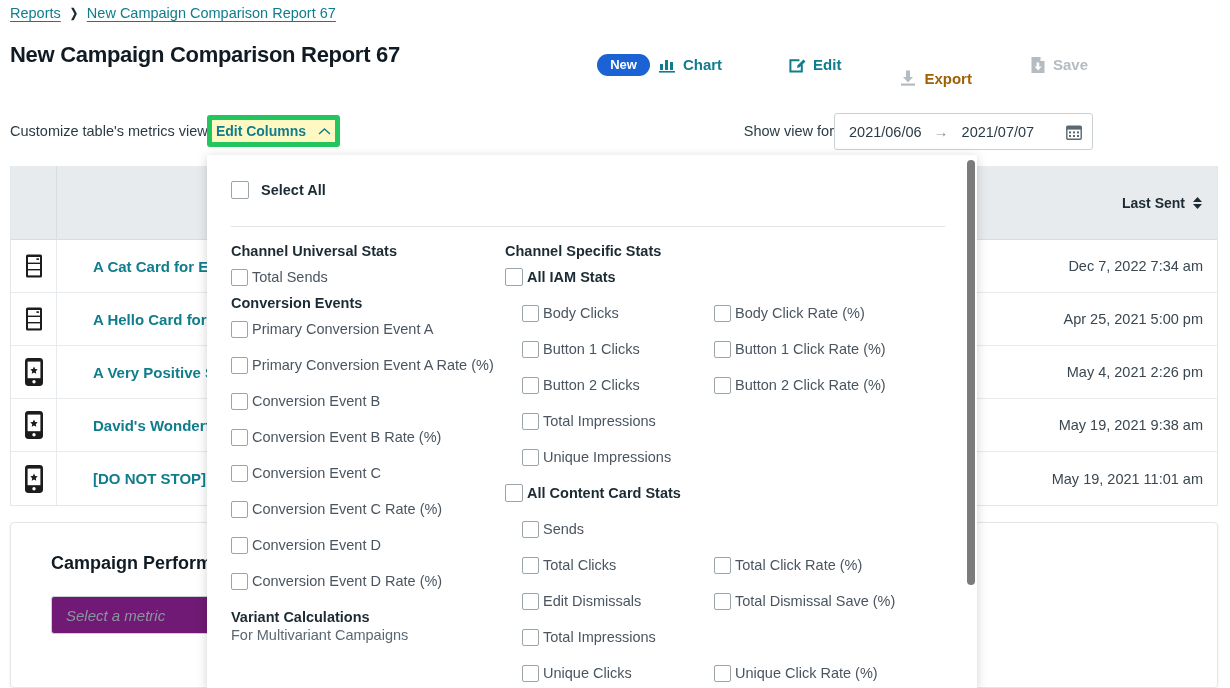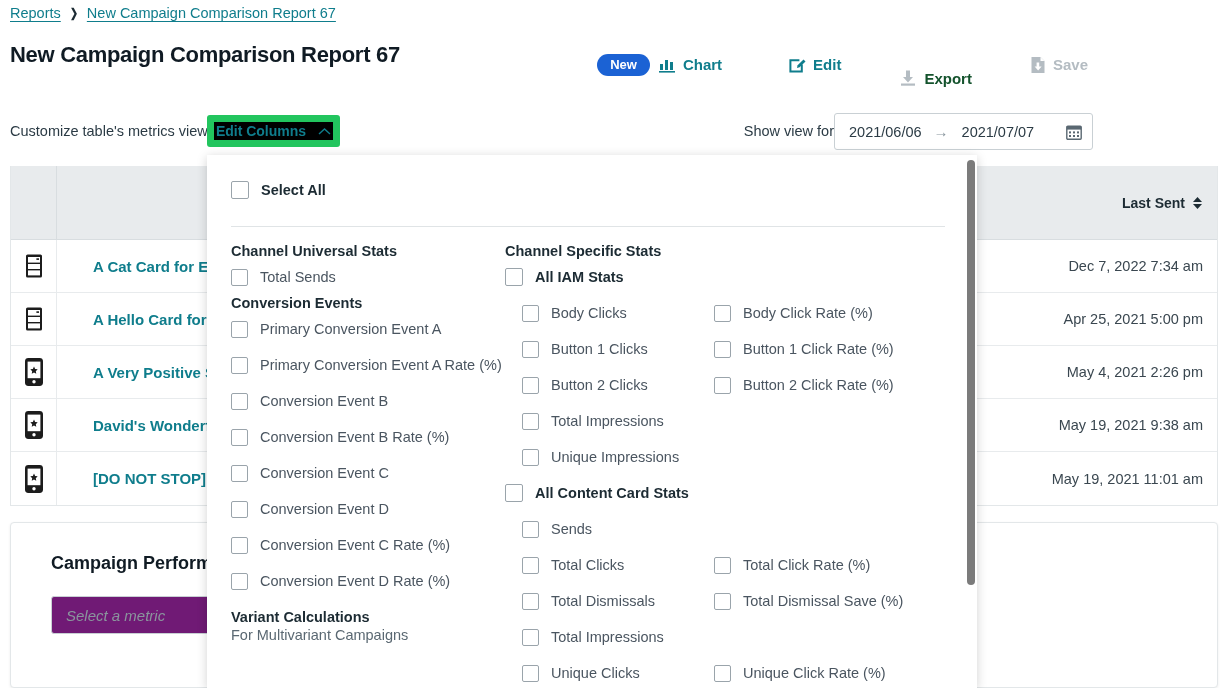--- a/index.html
+++ b/index.html
@@ -51,7 +51,7 @@
   }
   .tb-chart { color: #0f7d8c; margin-left: 9px; }
   .tb-edit  { color: #0f7d8c; margin-left: 66px; }
-  .tb-export{ color: #14532d; margin-left: 58px; cursor: default; margin-top: 27px; }
+  .tb-export{ color: #a16207; margin-left: 58px; cursor: default; margin-top: 27px; }
   .tb-save  { color: #b4bcc2; margin-left: 58px; cursor: default; }
   .ico { display: inline-flex; align-items: center; justify-content: center; }
 

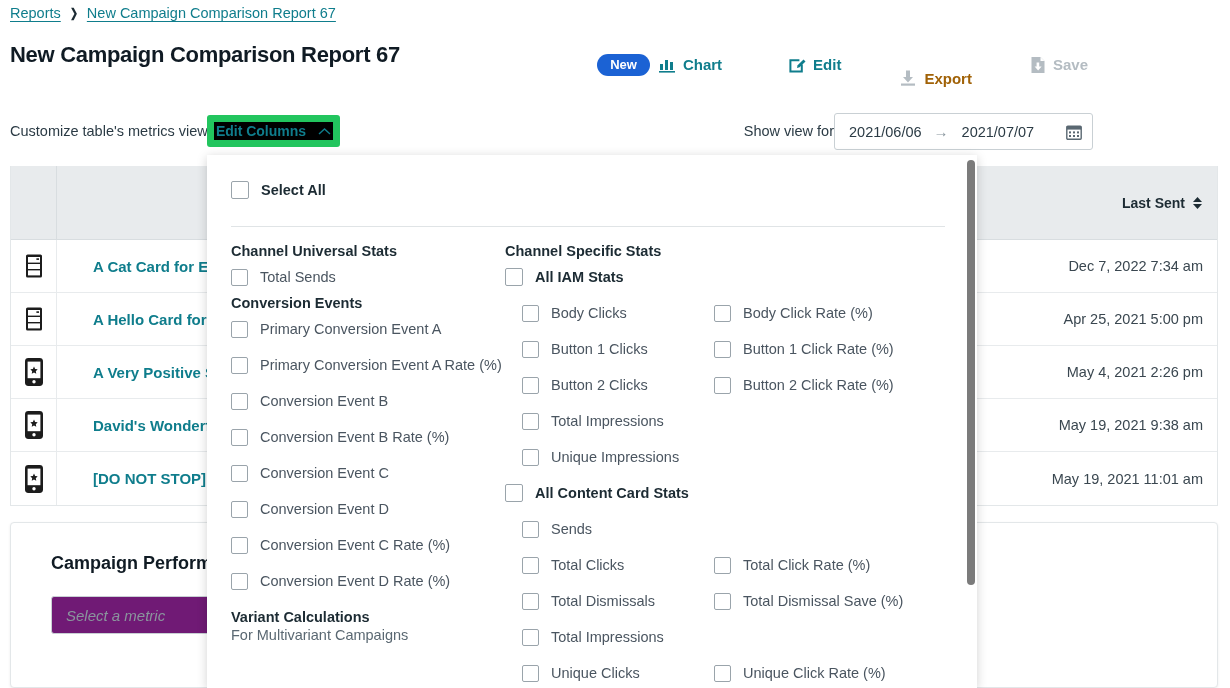--- a/index.html
+++ b/index.html
@@ -63,8 +63,8 @@
   .edit-columns-btn {
     position: absolute; left: 207px; top: 115px;
     width: 133px; height: 32px;
-    border: 7px solid #22c55e; border-radius: 3px;
-    background: #000000; color: #0f7d8c;
+    border: 5px solid #22c55e; border-radius: 3px;
+    background: #fef9c3; color: #0f7d8c;
     font-size: 14px; font-weight: bold;
     display: flex; align-items: center; justify-content: center; gap: 12px;
     cursor: pointer; z-index: 30;

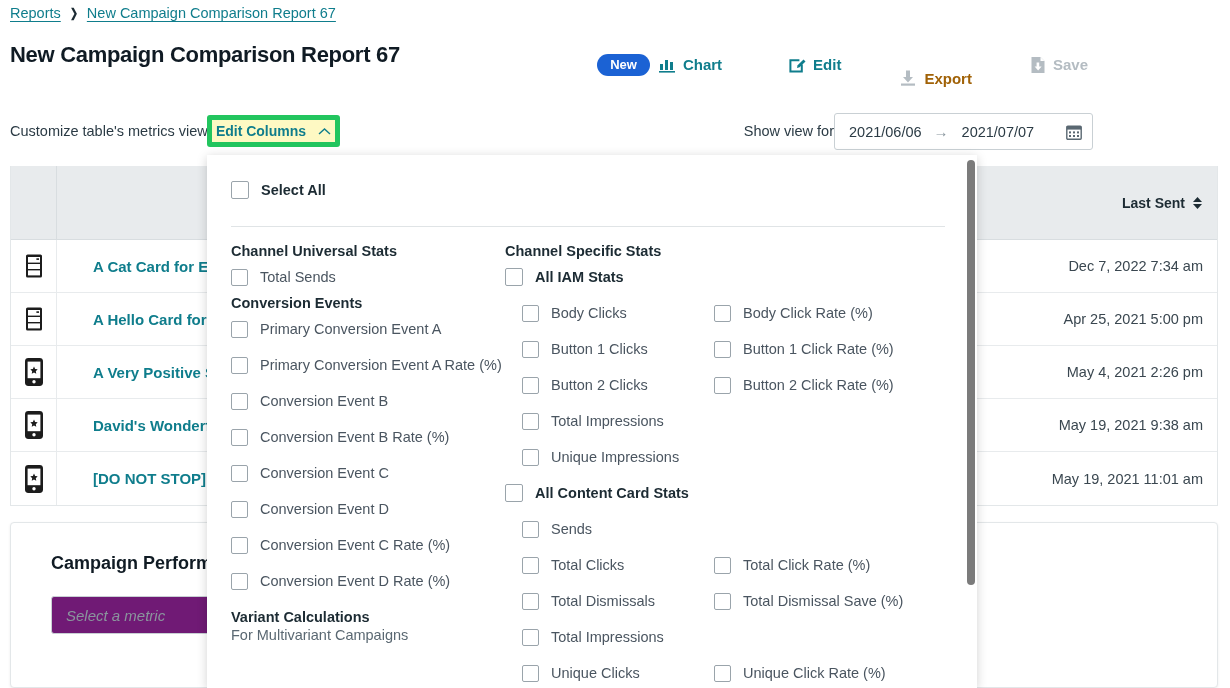--- a/index.html
+++ b/index.html
@@ -182,7 +182,7 @@
   .cb-lg { width: 18px; height: 18px; min-width: 18px; }
 
   .opt {
-    display: flex; align-items: center; gap: 12px;
+    display: flex; align-items: center; gap: 4px;
     cursor: pointer;
   }
   .opt-label { font-size: 14.5px; color: #4a5560; white-space: nowrap; }

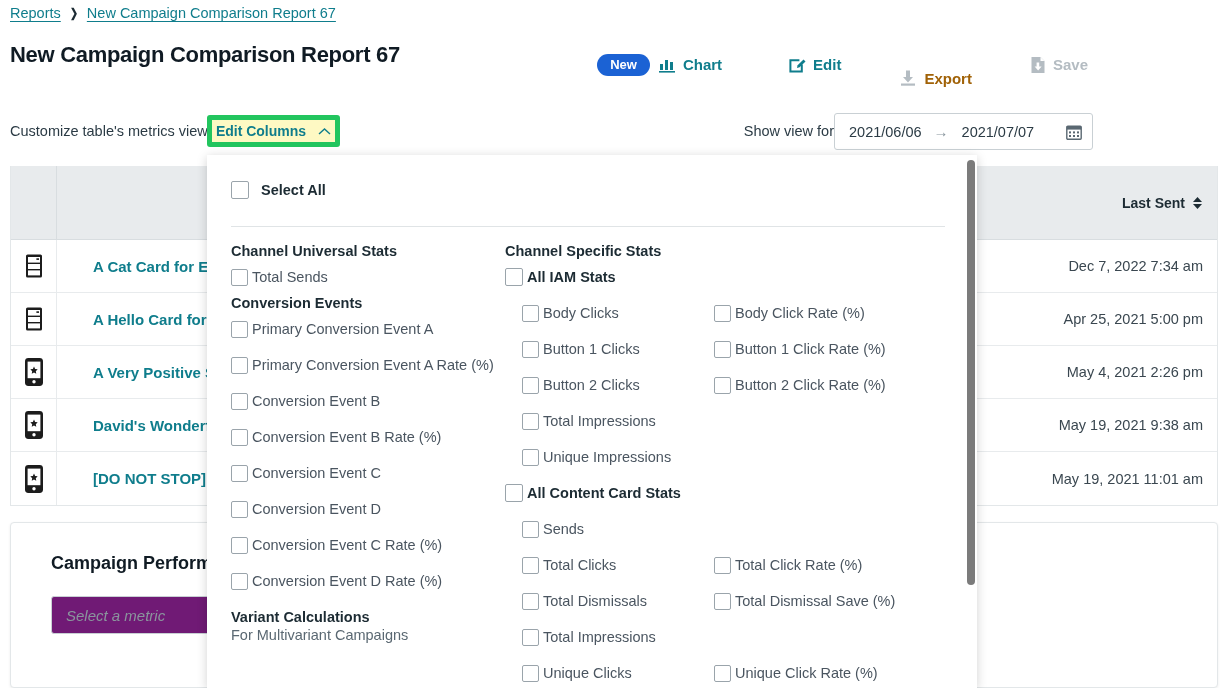--- a/index.html
+++ b/index.html
@@ -454,13 +454,13 @@
             <div class="lrow">
               <div class="opt">
                 <span class="cb"></span>
+                <span class="opt-label">Conversion Event C Rate (%)</span>
+              </div>
+            </div>
+            <div class="lrow">
+              <div class="opt">
+                <span class="cb"></span>
                 <span class="opt-label">Conversion Event D</span>
-              </div>
-            </div>
-            <div class="lrow">
-              <div class="opt">
-                <span class="cb"></span>
-                <span class="opt-label">Conversion Event C Rate (%)</span>
               </div>
             </div>
             <div class="lrow">

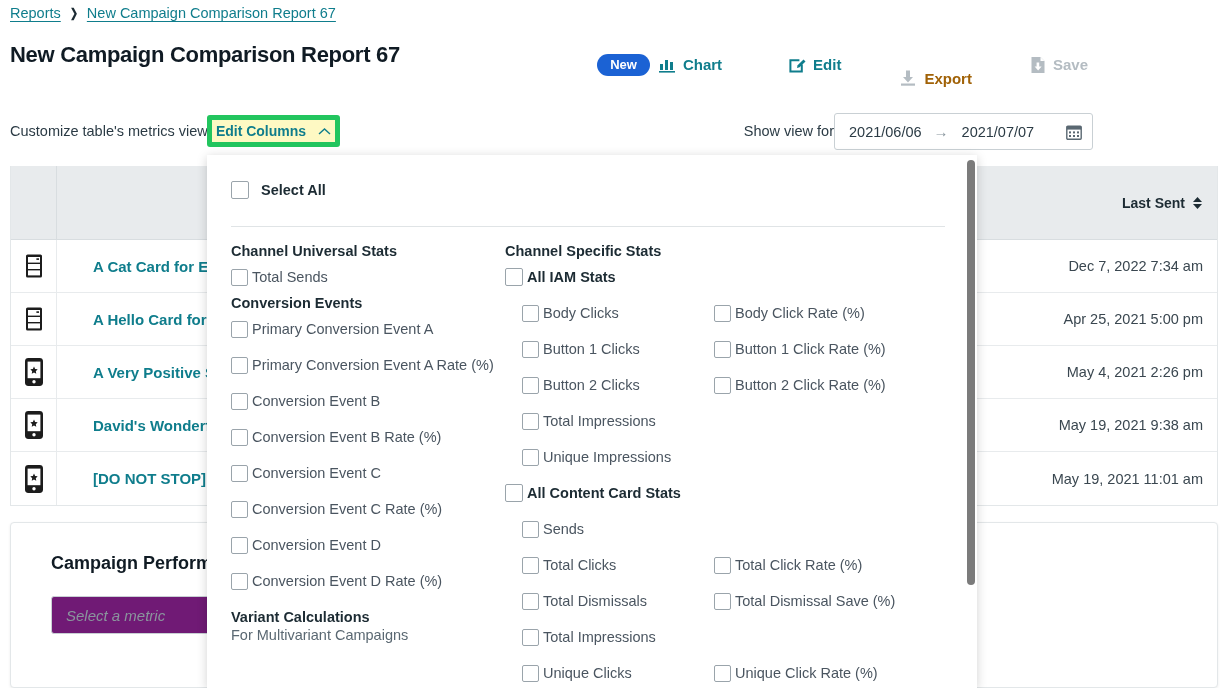--- a/index.html
+++ b/index.html
@@ -542,7 +542,7 @@
               </div>
               <div class="opt indent">
                 <span class="cb"></span>
-                <span class="opt-label">Total Dismissals</span>
+                <span class="opt-label">Edit Dismissals</span>
               </div>
               <div class="opt">
                 <span class="cb"></span>

